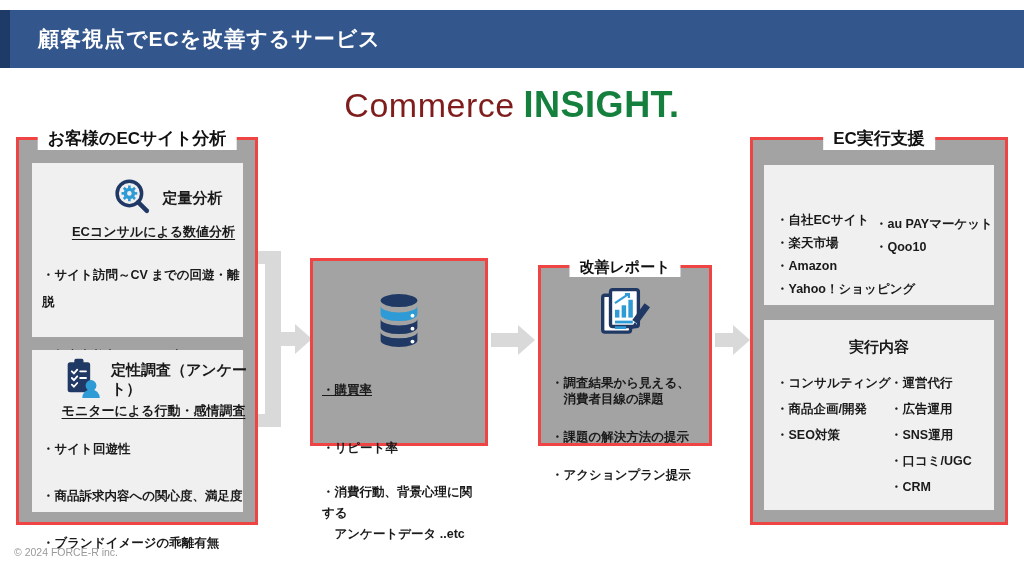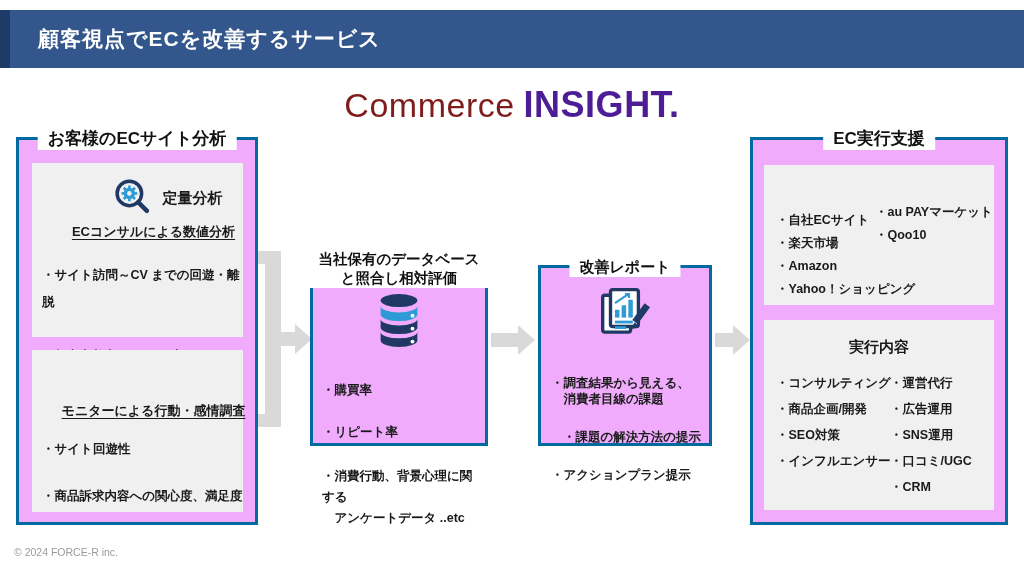--- a/index.html
+++ b/index.html
@@ -17,7 +17,7 @@
   
   .logo { position:absolute; top:84px; left:0; width:100%; text-align:center; }
   .logo-commerce { font-size:34px; font-weight:400; color:#7f1d1d; letter-spacing:.5px; }
-  .logo-insight { font-size:36px; font-weight:800; color:#4c1d95; margin-left:9px; letter-spacing:.5px; }
+  .logo-insight { font-size:36px; font-weight:800; color:#15803d; margin-left:9px; letter-spacing:.5px; }
   
   .frame { position:absolute; border:3px solid #0369a1; background:#f0abfc; }
   .legend { position:absolute; left:50%; transform:translateX(-50%); background:#fff;

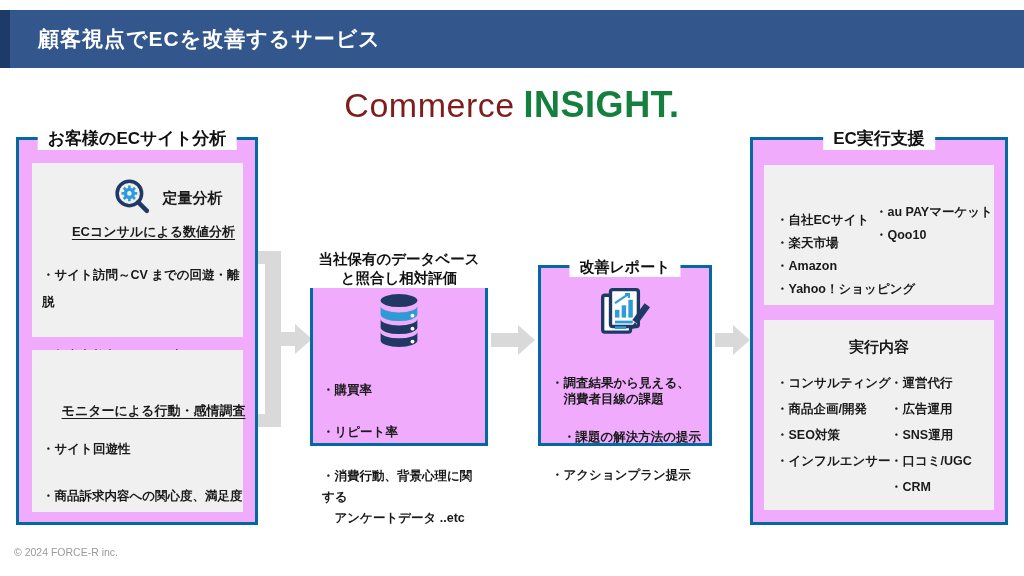--- a/index.html
+++ b/index.html
@@ -19,7 +19,7 @@
   .logo-commerce { font-size:34px; font-weight:400; color:#7f1d1d; letter-spacing:.5px; }
   .logo-insight { font-size:36px; font-weight:800; color:#15803d; margin-left:9px; letter-spacing:.5px; }
   
-  .frame { position:absolute; border:3px solid #0369a1; background:#f0abfc; }
+  .frame { position:absolute; border:3px solid #ef4444; background:#a3a3a3; }
   .legend { position:absolute; left:50%; transform:translateX(-50%); background:#fff;
     padding:0 10px; white-space:nowrap; text-align:center; color:#111; }
   .legend-1 { top:-12px; line-height:22px; font-size:17px; }

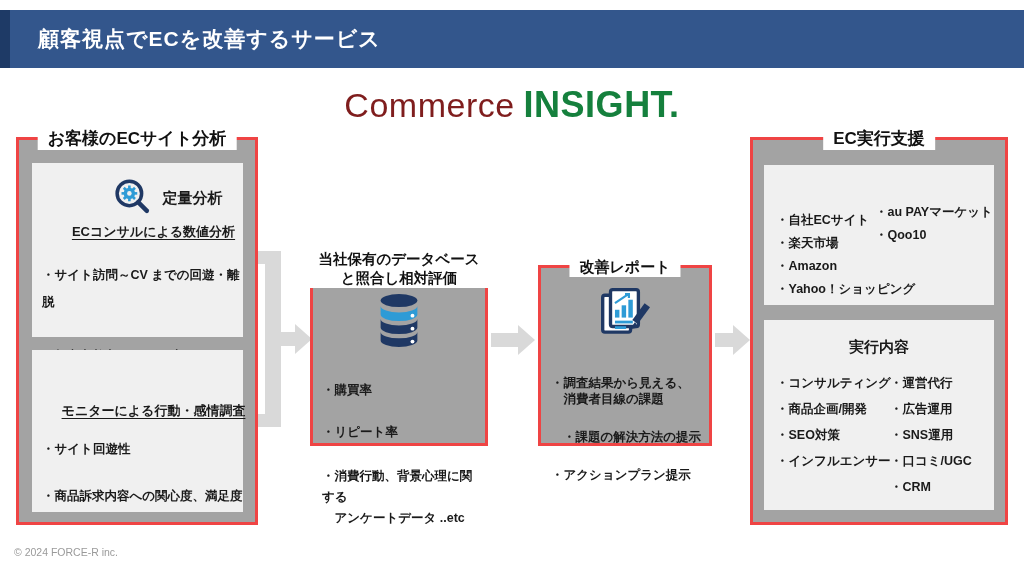--- a/index.html
+++ b/index.html
@@ -172,7 +172,7 @@
         <div>・Amazon</div>
         <div>・Yahoo！ショッピング</div>
       </div>
-      <div class="col" style="left:111px; top:36px; line-height:23px;">
+      <div class="col" style="left:111px; top:48px; line-height:23px;">
         <div>・au PAYマーケット</div>
         <div>・Qoo10</div>
       </div>

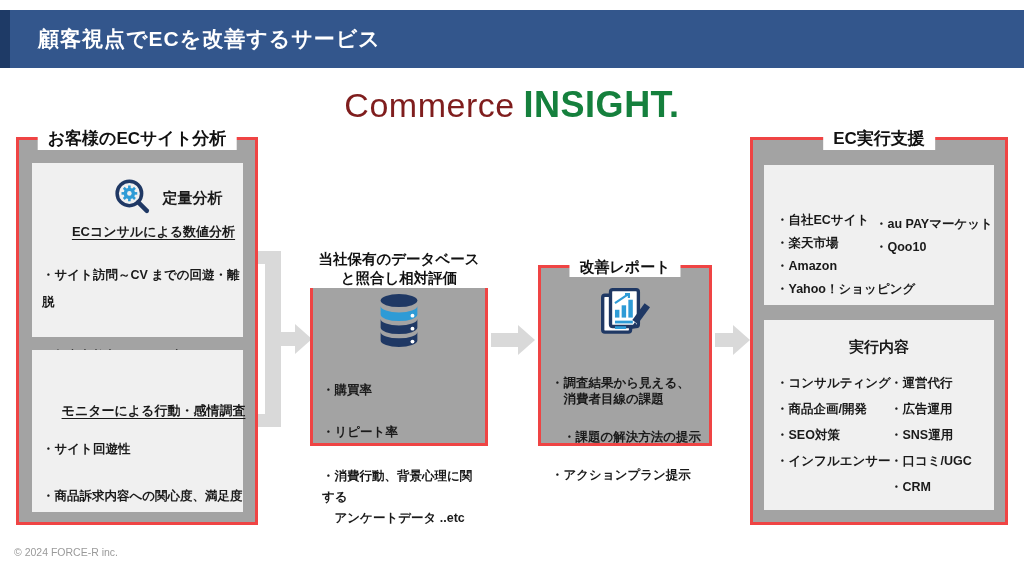--- a/index.html
+++ b/index.html
@@ -105,8 +105,6 @@
   </div>
 
   <div class="frame" style="left:310px; top:258px; width:178px; height:188px;">
-    <div class="legend legend-2line">当社保有のデータベース
-と照合し相対評価</div>
     <div style="position:absolute; left:0; top:32px; width:100%; text-align:center;">
       <svg width="52" height="54" viewBox="0 0 48 50">
         <ellipse cx="24" cy="7" rx="17" ry="6" fill="#1F3864"></ellipse>

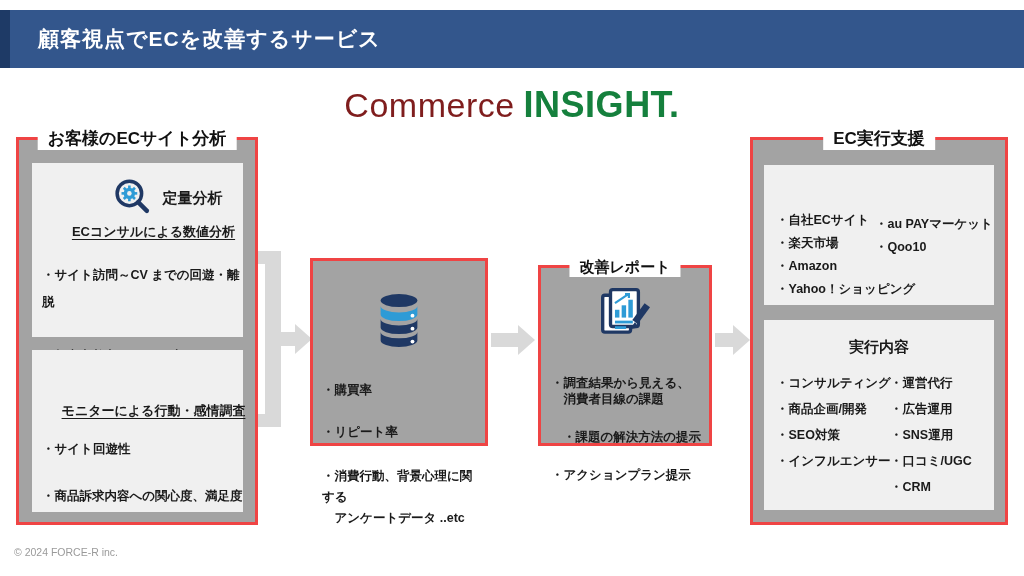--- a/index.html
+++ b/index.html
@@ -87,6 +87,24 @@
     </div>
 
     <div class="panel" style="left:13px; top:210px; width:211px; height:162px;">
+      <div class="panel-head" style="top:8px;">
+        <span class="icon">
+          <svg width="40" height="40" viewBox="0 0 48 48">
+            <rect x="8" y="5" width="27" height="36" rx="3" fill="#1F3864"></rect>
+            <rect x="16" y="1" width="11" height="7" rx="2" fill="#1F3864"></rect>
+            <g stroke="#ffffff" stroke-width="2.2" stroke-linecap="round" fill="none">
+              <path d="M13 16 l2.5 2.5 4 -4.5"></path>
+                <line x1="23" y1="16" x2="30" y2="16"></line>
+              <path d="M13 24 l2.5 2.5 4 -4.5"></path>
+                <line x1="23" y1="24" x2="30" y2="24"></line>
+              <path d="M13 32 l2.5 2.5 4 -4.5"></path>
+            </g>
+            <circle cx="36" cy="33" r="6.5" fill="#2E9BD6"></circle>
+            <path d="M25.5 48 a10.5 10.5 0 0 1 21 0 z" fill="#2E9BD6"></path>
+          </svg>
+        </span>
+        <span class="panel-head-label">定性調査（アンケート）</span>
+      </div>
       <div class="subhead" style="top:52px;">モニターによる行動・感情調査</div>
       <div class="list" style="left:10px; top:64px; line-height:23.5px;">
         <div>・サイト回遊性</div>

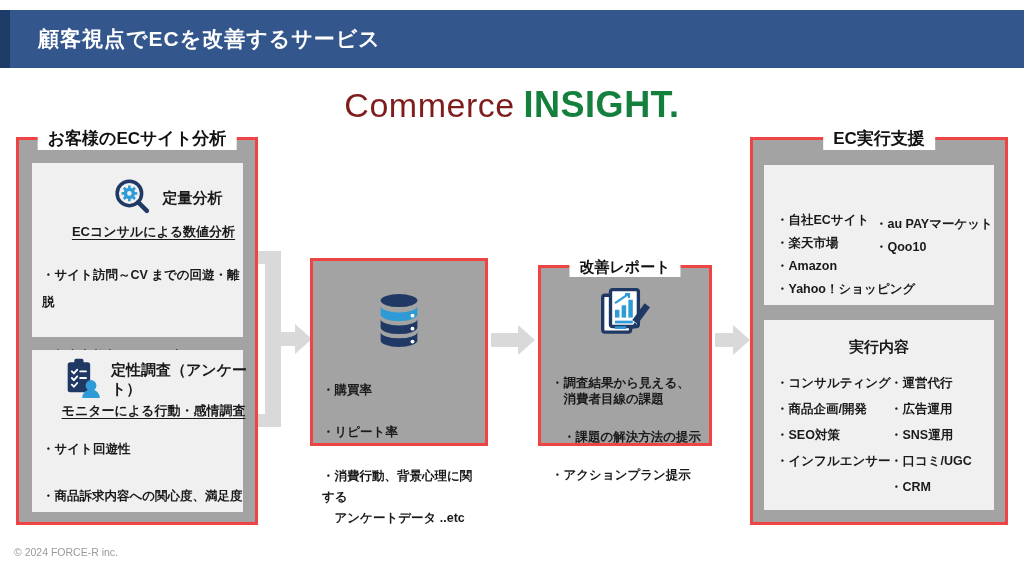--- a/index.html
+++ b/index.html
@@ -135,7 +135,7 @@
       </svg>
     </div>
     <div class="list" style="left:9px; top:98px; line-height:21px;">
-      <div style="margin-bottom:0;">・購買率</div>
+      <div style="margin-bottom:16px;text-decoration:underline;">・購買率</div>
       <div style="margin-bottom:2px;">・リピート率</div>
       <div>・消費行動、背景心理に関する
 　アンケートデータ ..etc</div>

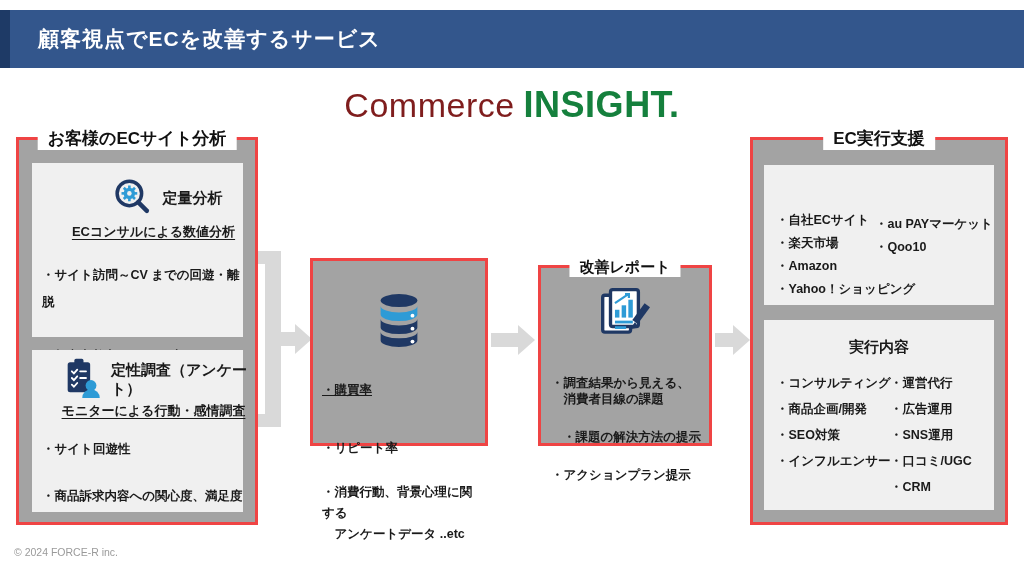--- a/index.html
+++ b/index.html
@@ -168,7 +168,7 @@
     <div class="list" style="left:10px; top:90px; line-height:16.5px;">
       <div style="margin-bottom:5px;">・調査結果から見える、
 　消費者目線の課題</div>
-      <div style="margin-bottom:5px;margin-left:12px;">・課題の解決方法の提示</div>
+      <div style="margin-bottom:5px;">・課題の解決方法の提示</div>
       <div>・アクションプラン提示</div>
     </div>
   </div>

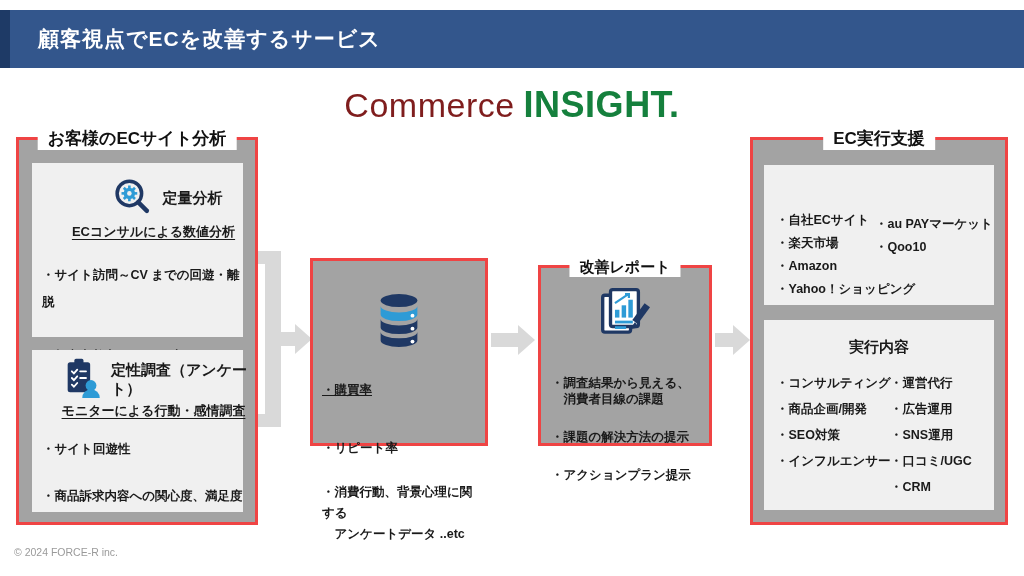--- a/index.html
+++ b/index.html
@@ -200,7 +200,6 @@
         <div>・コンサルティング</div>
         <div>・商品企画/開発</div>
         <div>・SEO対策</div>
-        <div>・インフルエンサー</div>
       </div>
       <div class="col" style="left:126px; top:50px; line-height:26px;">
         <div>・運営代行</div>

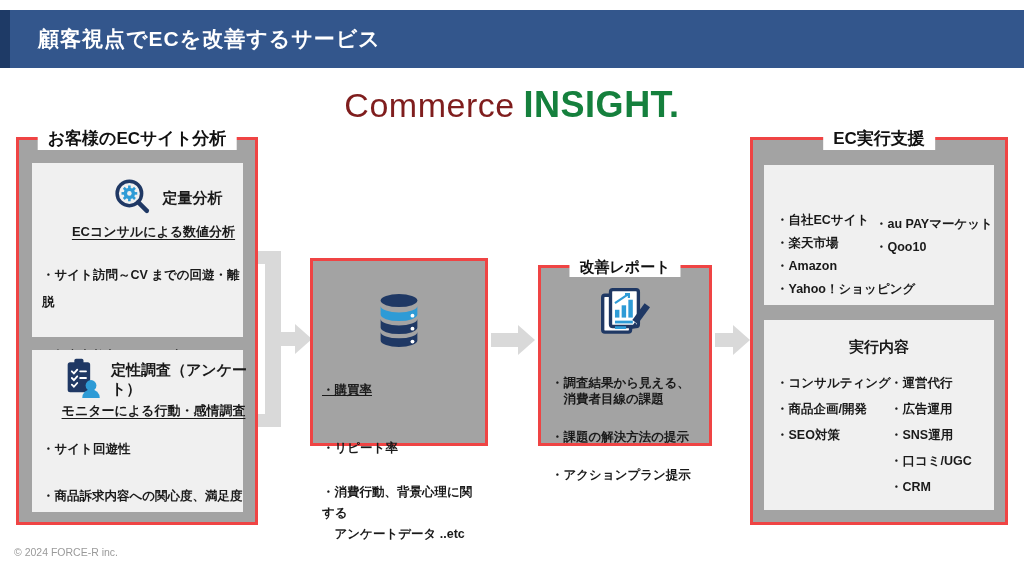--- a/index.html
+++ b/index.html
@@ -109,6 +109,7 @@
       <div class="list" style="left:10px; top:64px; line-height:23.5px;">
         <div>・サイト回遊性</div>
         <div>・商品訴求内容への関心度、満足度</div>
+        <div>・ブランドイメージの乖離有無</div>
         
       </div>
     </div>

